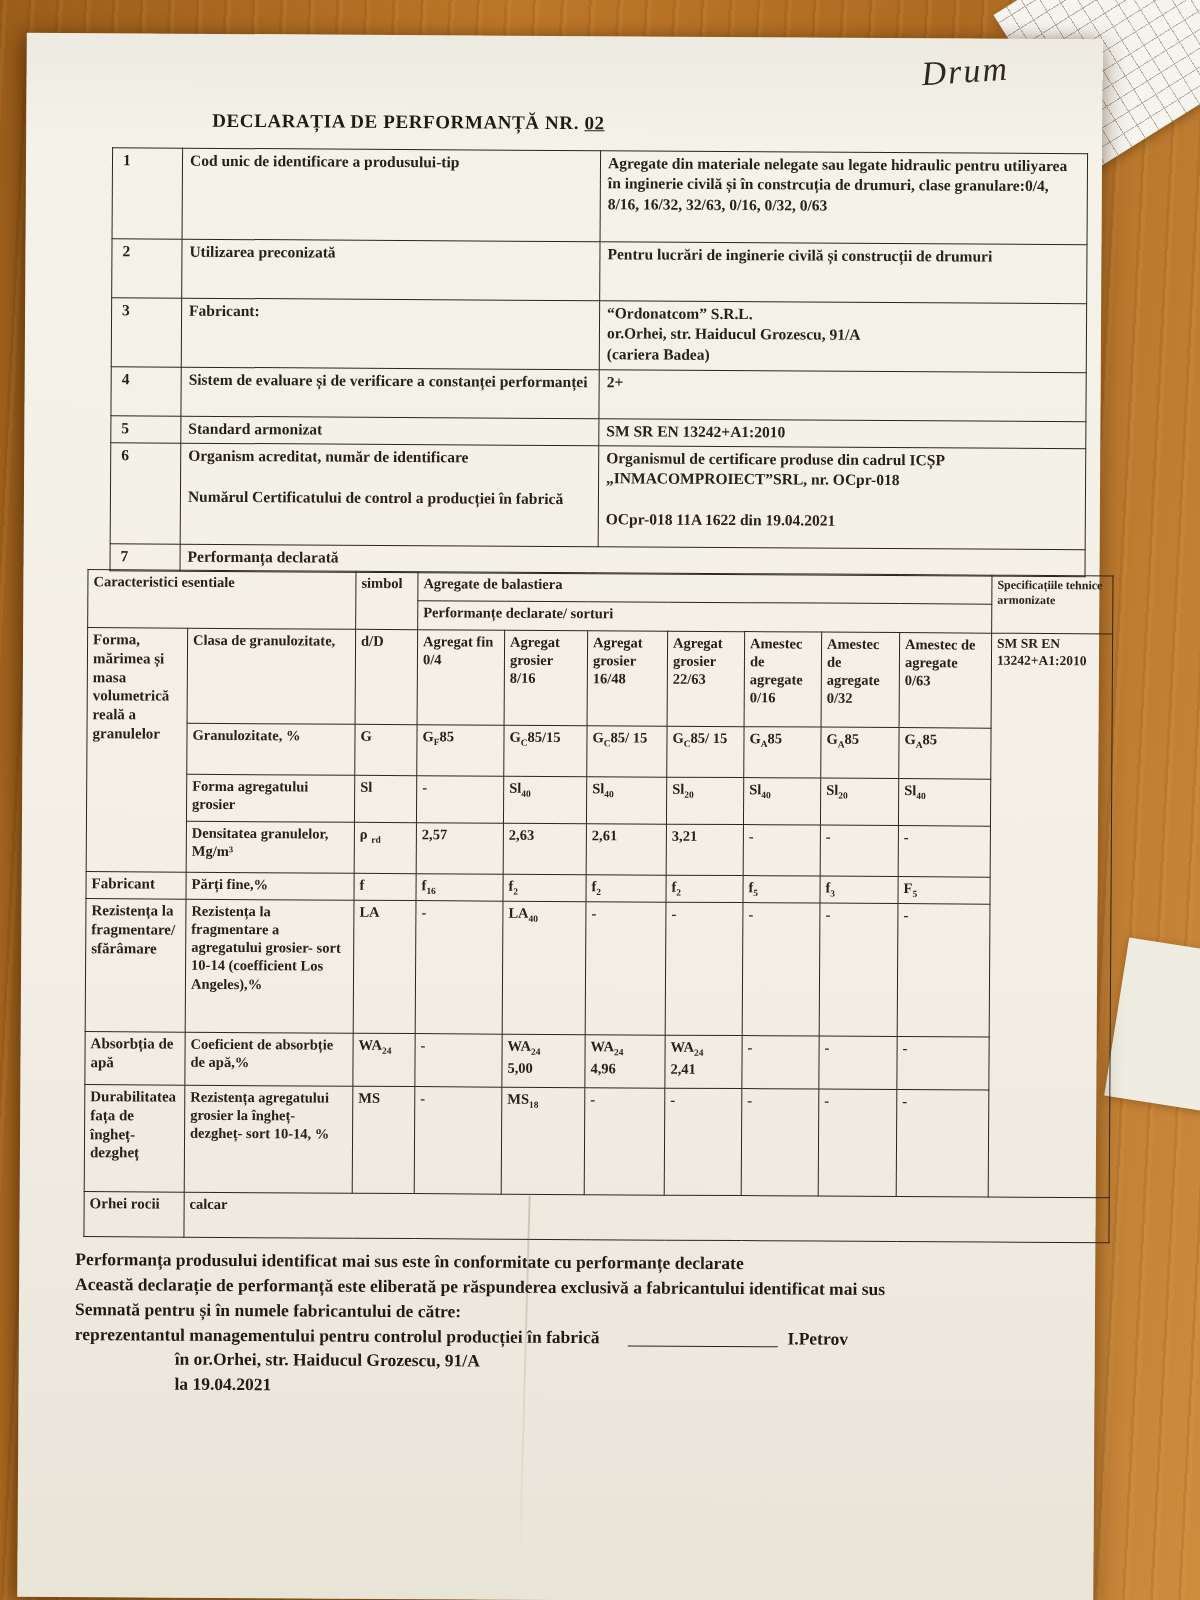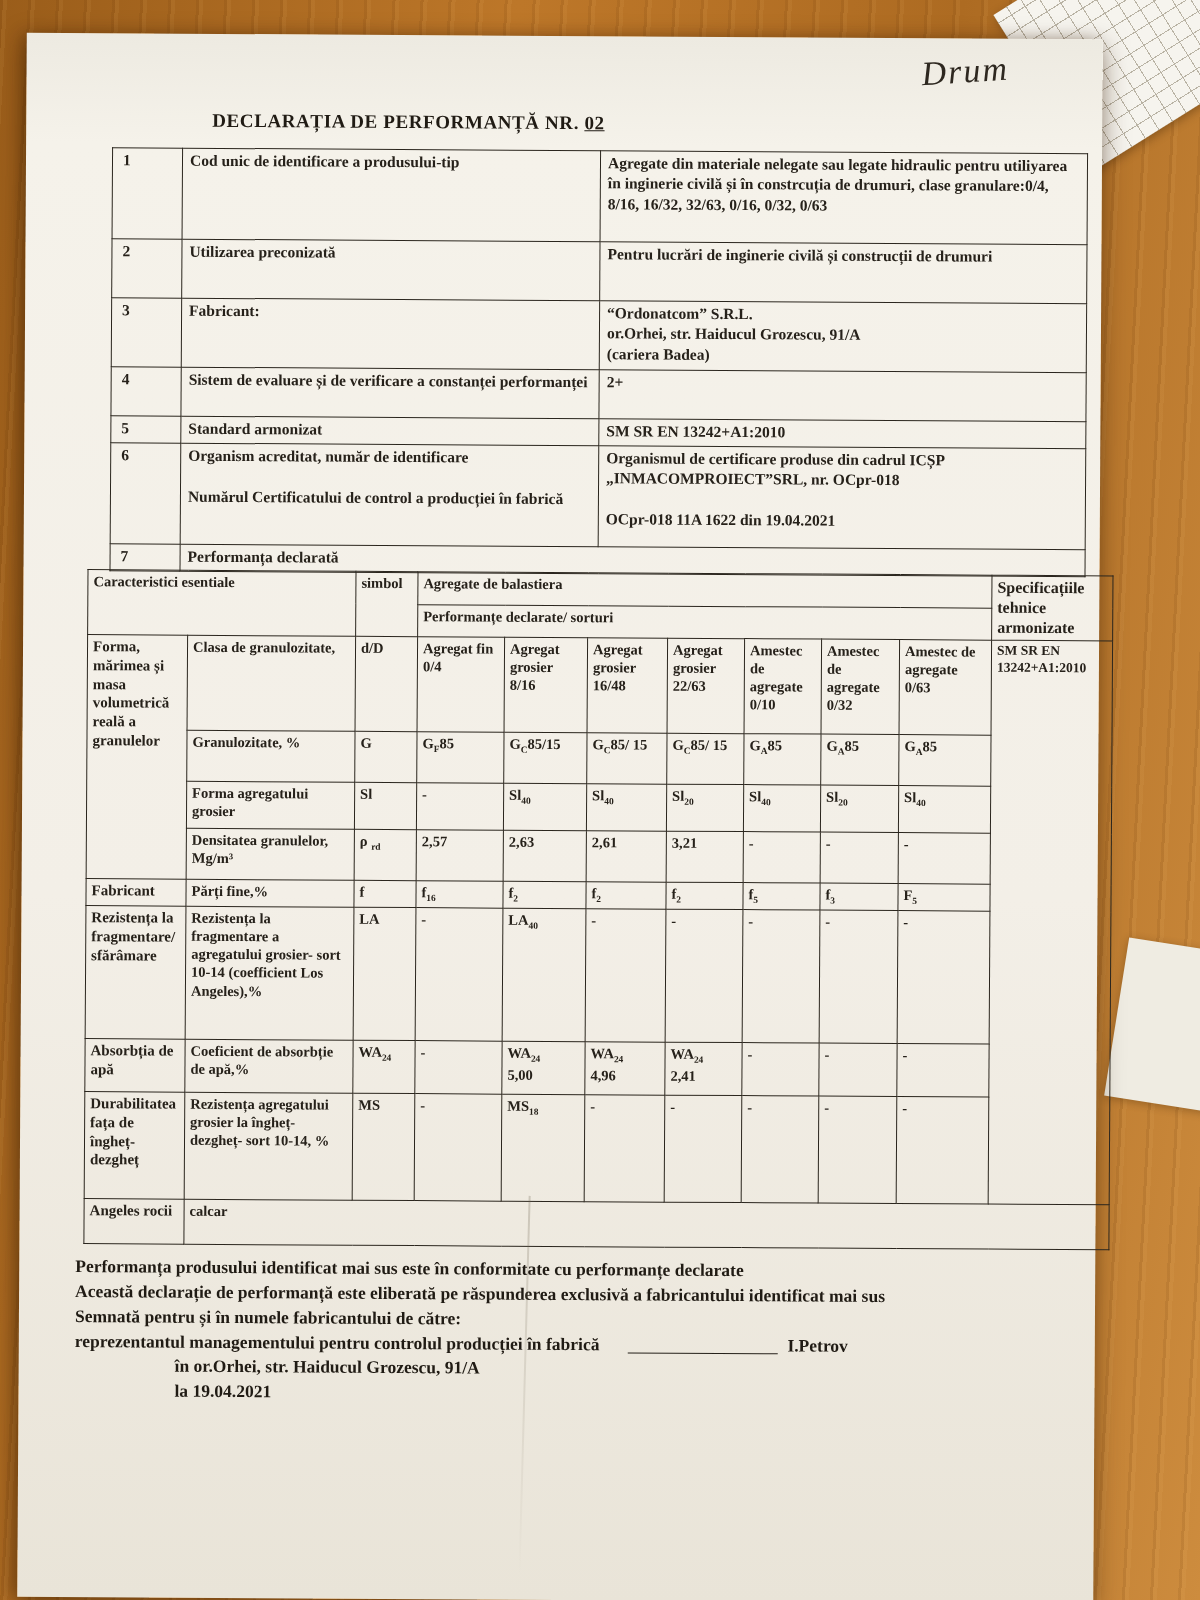--- a/index.html
+++ b/index.html
@@ -60,7 +60,7 @@
   .t2 td{padding:2px 5px;overflow:hidden;}
   .t2 sub{font-size:.65em;}
   .t2 .group{font-size:15px;overflow-wrap:anywhere;}
-  .t2 .spech{font-size:16px;}
+  .t2 .spech{font-size:12px;}
   .t2 .specv{font-size:13.5px;}
   .t2 .datacell, .t2 .simbolcell{white-space:pre-line;}
   .t2 tr.h1 td{height:24px;} .t2 tr.h2 td{height:24px;} .t2 tr.h3 td{height:90px;}

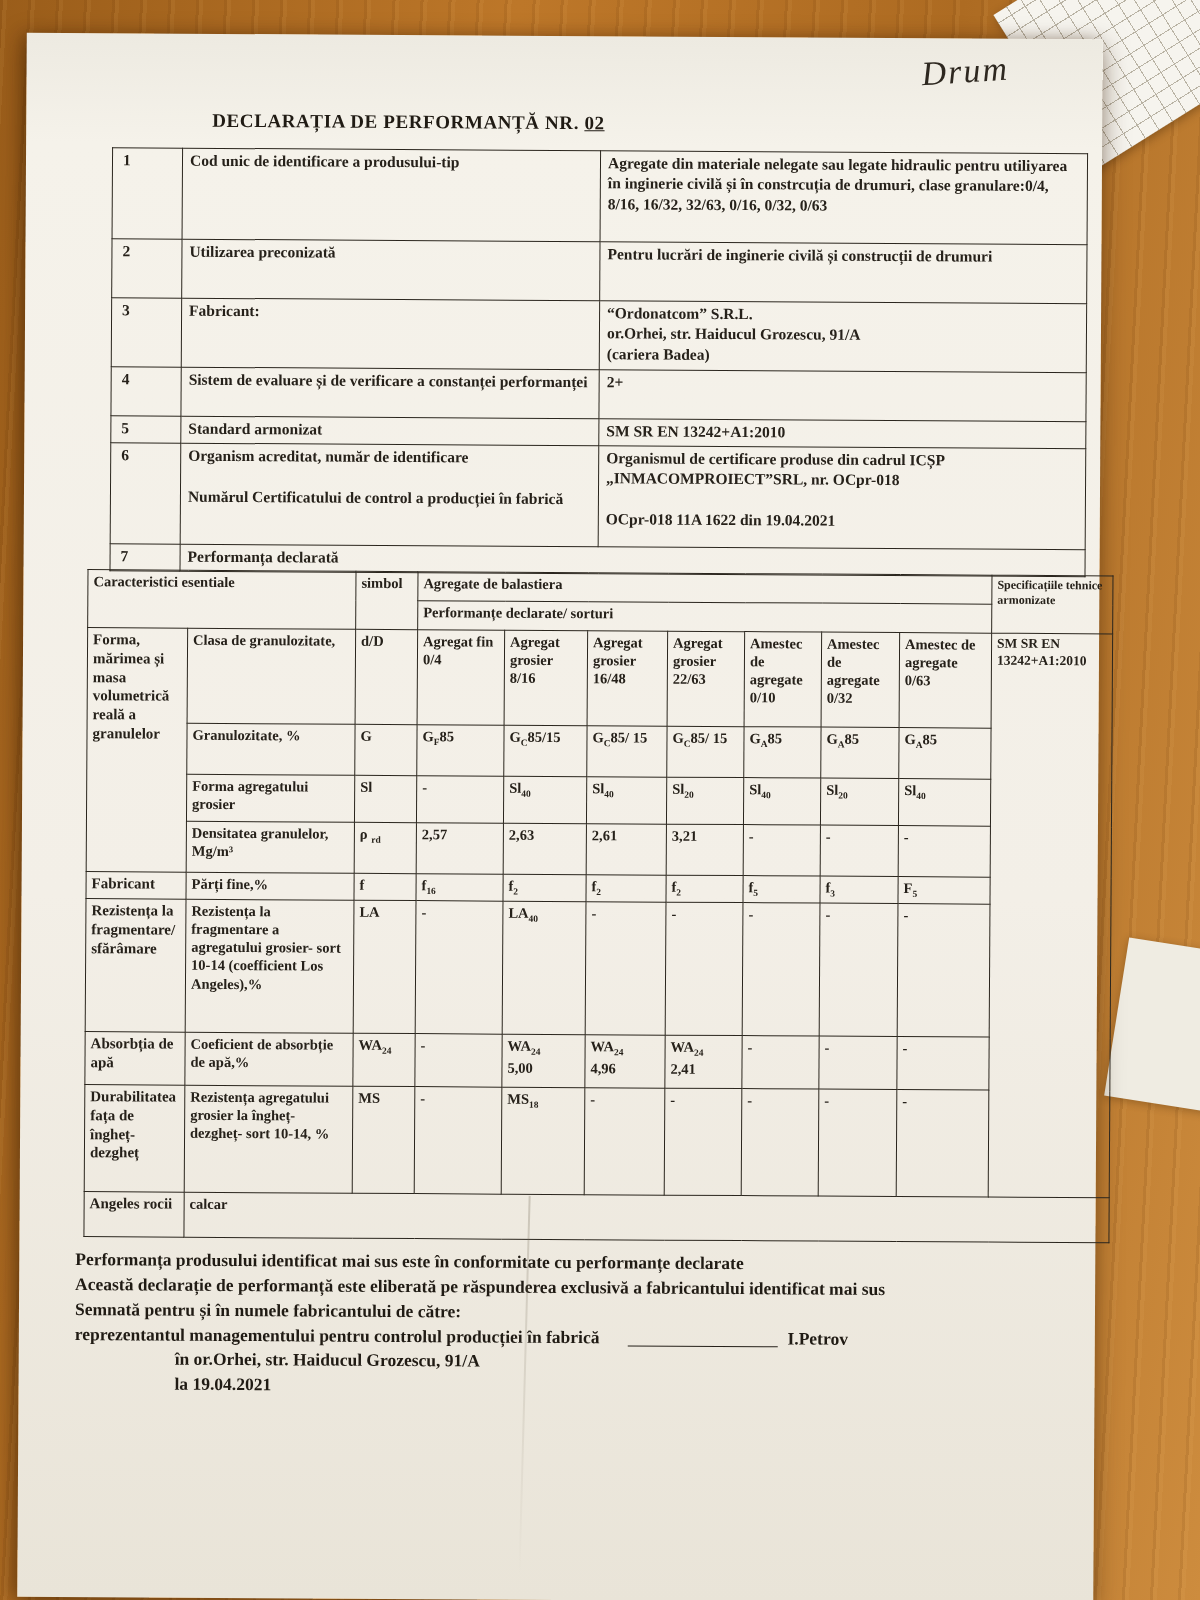--- a/index.html
+++ b/index.html
@@ -171,7 +171,7 @@
       <td>Agregat grosier 8/16</td>
       <td>Agregat grosier 16/48</td>
       <td>Agregat grosier 22/63</td>
-      <td>Amestec de agregate 0/10</td>
+      <td>Amestec de agregate 0/16</td>
       <td>Amestec de agregate 0/32</td>
       <td>Amestec de agregate 0/63</td>
       <td rowspan="8" class="specv">SM SR EN 13242+A1:2010</td>

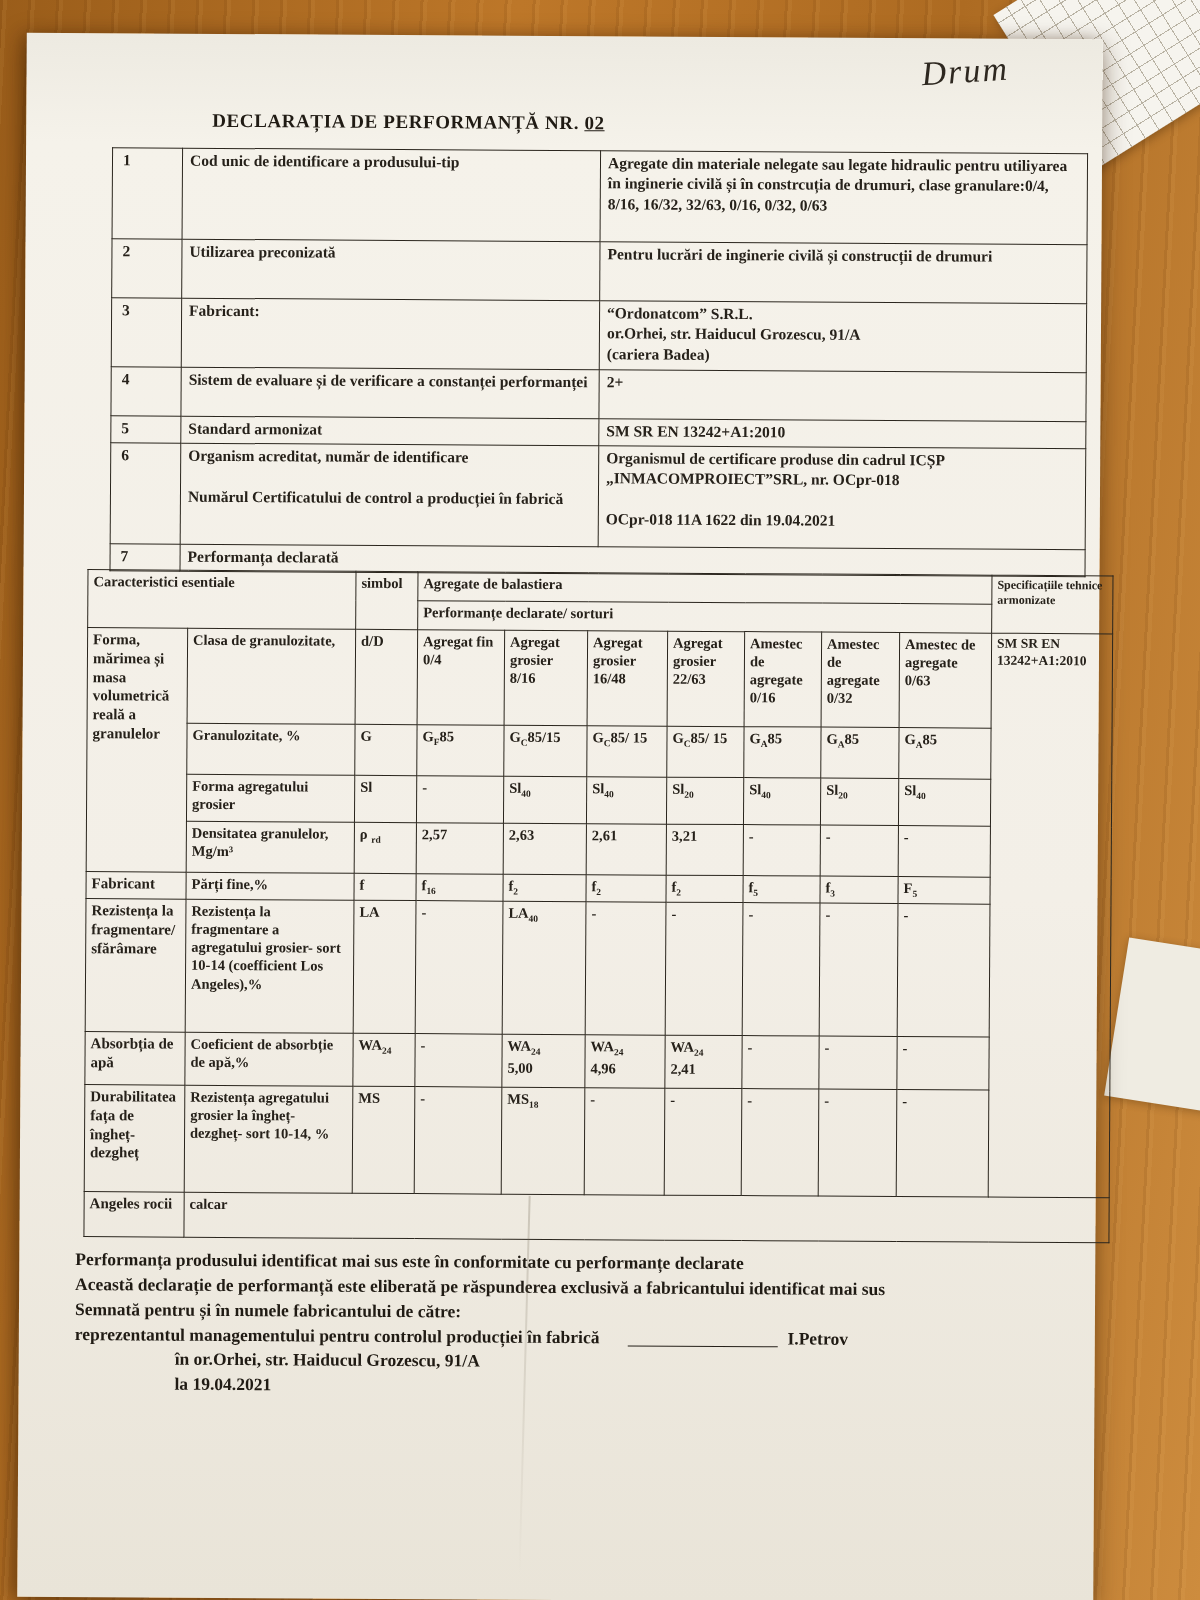--- a/index.html
+++ b/index.html
@@ -261,7 +261,7 @@
       <td class="datacell">-</td>
     </tr>
     <tr class="rnat">
-      <td class="group">Angeles rocii</td>
+      <td class="group">Orhei rocii</td>
       <td colspan="10">calcar</td>
     </tr>
   </tbody>

